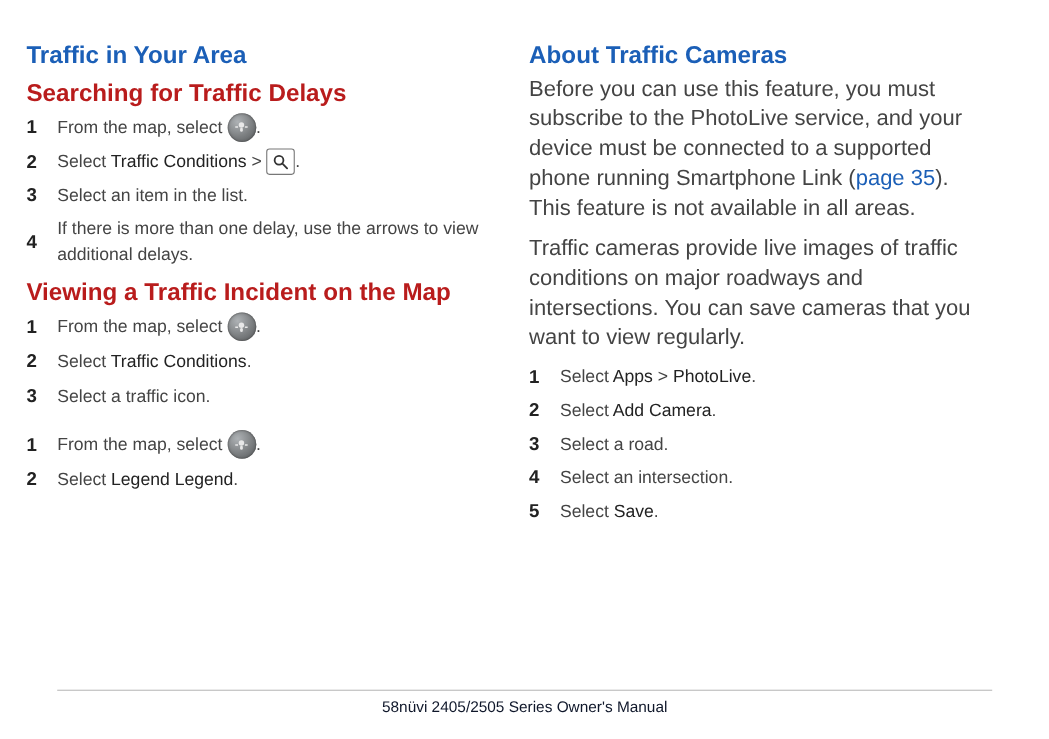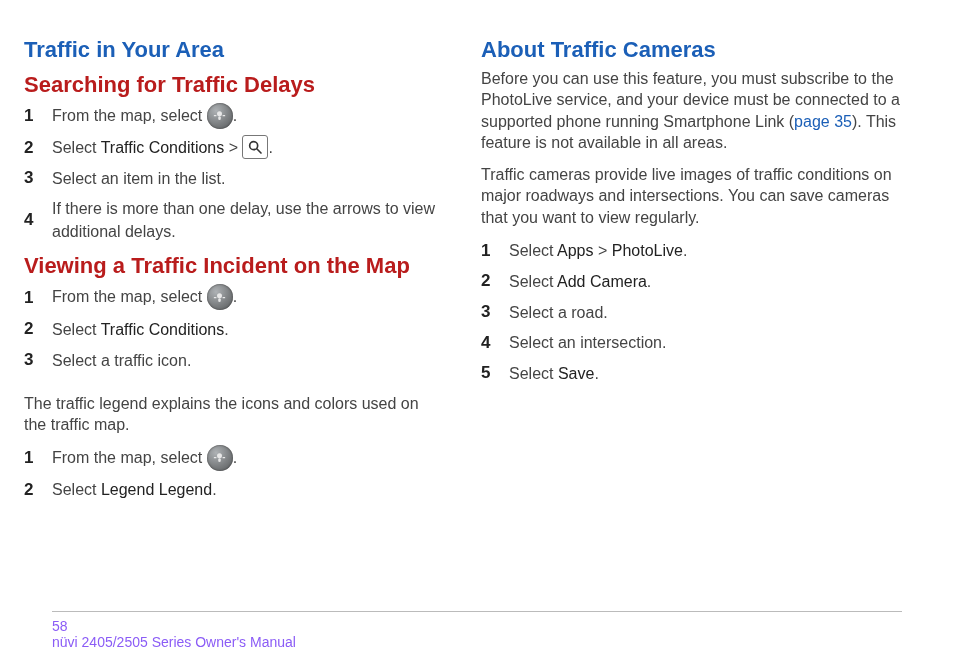--- a/index.html
+++ b/index.html
@@ -11,7 +11,7 @@
   .h1.tight { margin-bottom: 4px; }
   .h2 { font-size: 22px; font-weight: bold; color: #b91c1c; margin-bottom: 6px; margin-top: 10px; }
   .h2.first { margin-top: 0; }
-  .para { font-size: 16px; line-height: 1.35; color: #444; margin-bottom: 10px; }
+  .para { font-size: 20px; line-height: 1.35; color: #444; margin-bottom: 10px; }
   .link { color: #1b5fb7; }
   ol.steps { list-style: none; counter-reset: step; padding-left: 0; }
   ol.steps > li { counter-increment: step; display: flex; align-items: center; gap: 14px; font-size: 16px; line-height: 1.45; margin-bottom: 6px; color: #444; }

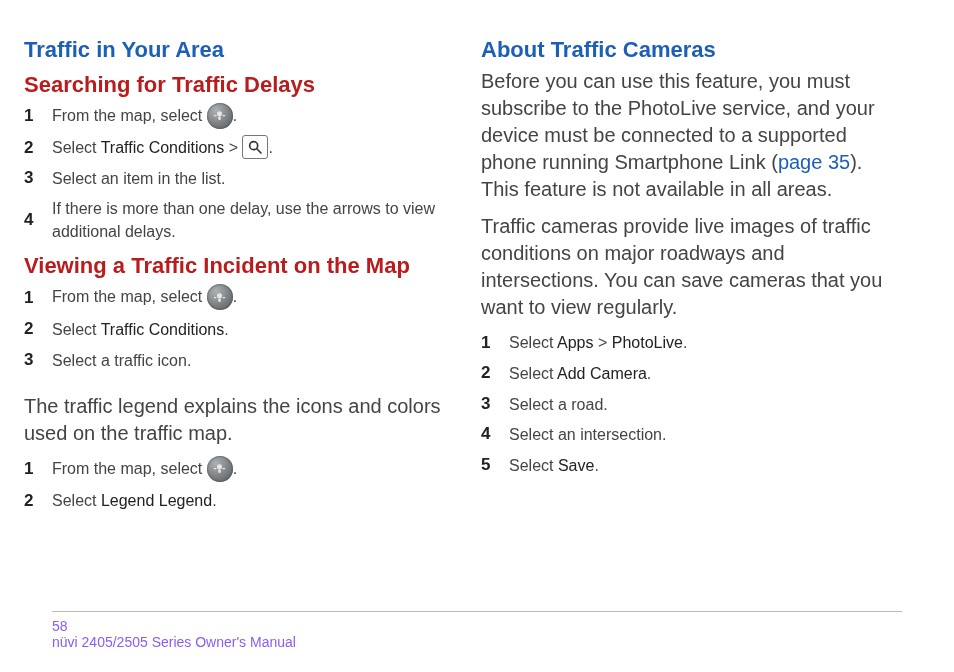--- a/index.html
+++ b/index.html
@@ -91,7 +91,6 @@
       </ol>
 
       <div class="section-gap"></div>
-      <div class="para">The traffic legend explains the icons and colors used on the traffic map.</div>
       <ol class="steps">
         <li>
           <span class="step-body">

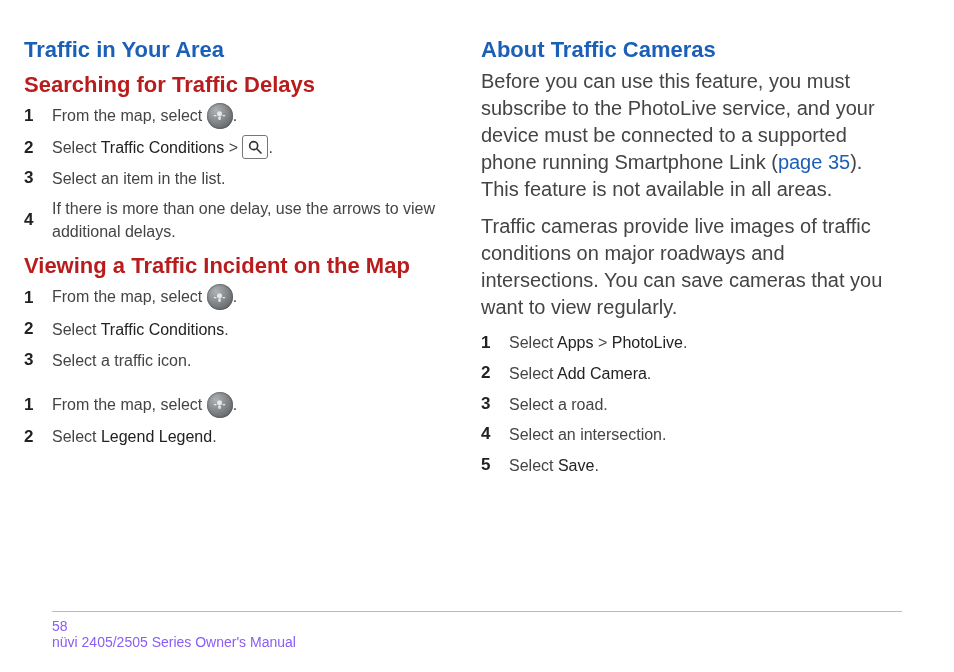--- a/index.html
+++ b/index.html
@@ -22,7 +22,7 @@
   .icon svg { width: 15px; height: 15px; }
   .icon-mag { display: inline-flex; vertical-align: middle; width: 26px; height: 24px; background: #fff; border: 1px solid #777; border-radius: 3px; align-items: center; justify-content: center; position: relative; top: -1px; }
   .icon-mag svg { width: 16px; height: 16px; }
-  .footer { position: absolute; left: 52px; right: 52px; bottom: 22px; border-top: 1px solid #bbb; padding-top: 6px; display: flex; justify-content: center; font-size: 14px; color: #8b5cf6; flex-direction: column; }
+  .footer { position: absolute; left: 52px; right: 52px; bottom: 22px; border-top: 1px solid #bbb; padding-top: 6px; display: flex; justify-content: center; font-size: 14px; color: #0f172a; }
   .section-gap { height: 14px; }
 </style>
 </head>

